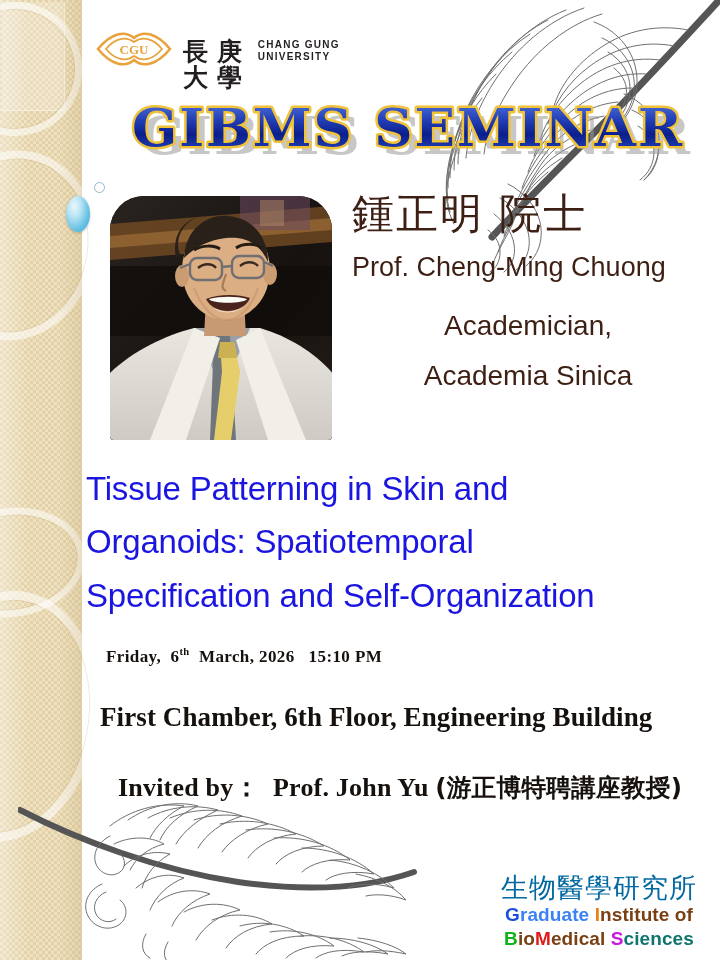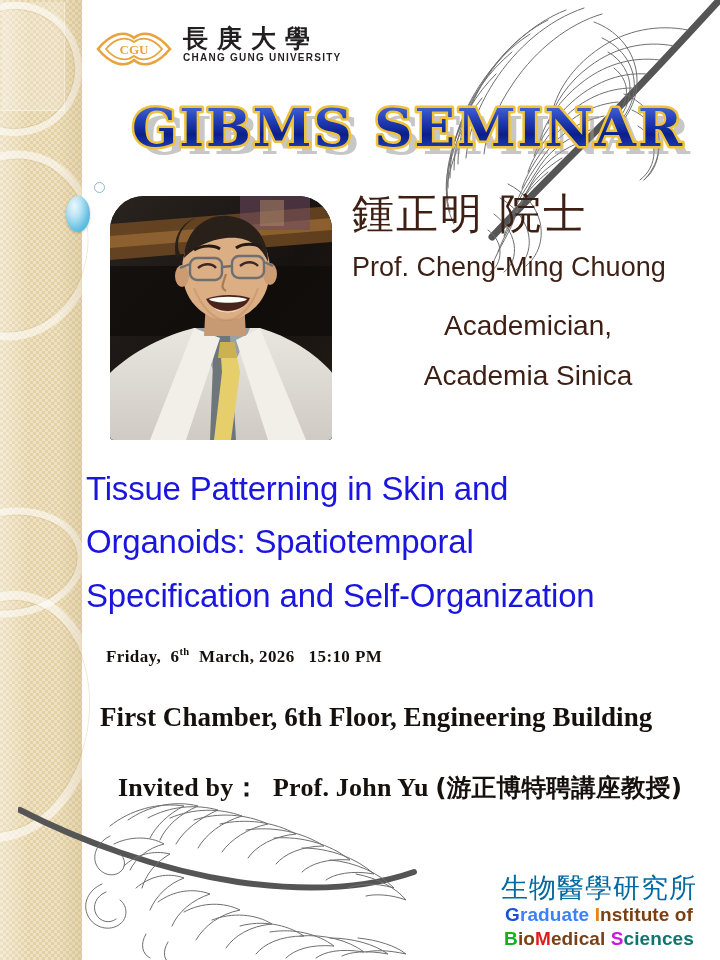--- a/index.html
+++ b/index.html
@@ -94,7 +94,7 @@
     gap: 10px;
   }
   .cgu-mark { width: 78px; height: 46px; flex: none; }
-  .cgu-words { display: flex; flex-direction: column; justify-content: center; }
+  .cgu-words { display: flex; flex-direction: row; justify-content: center; margin-top: 13px; }
   .cgu-cn {
     font-family: "DejaVu Sans", sans-serif;
     font-size: 25px;

